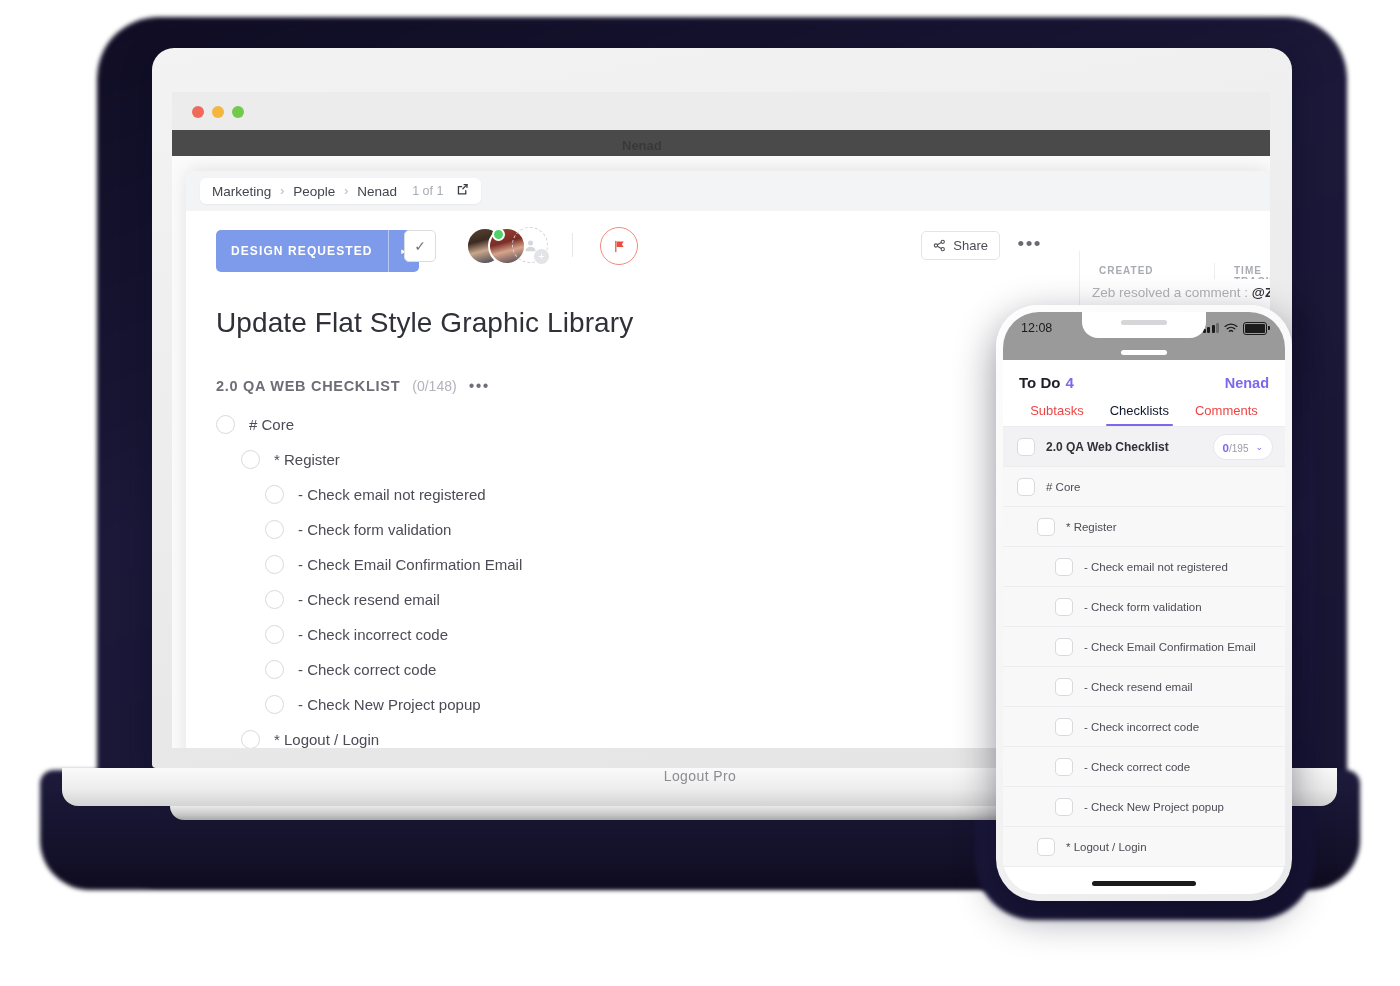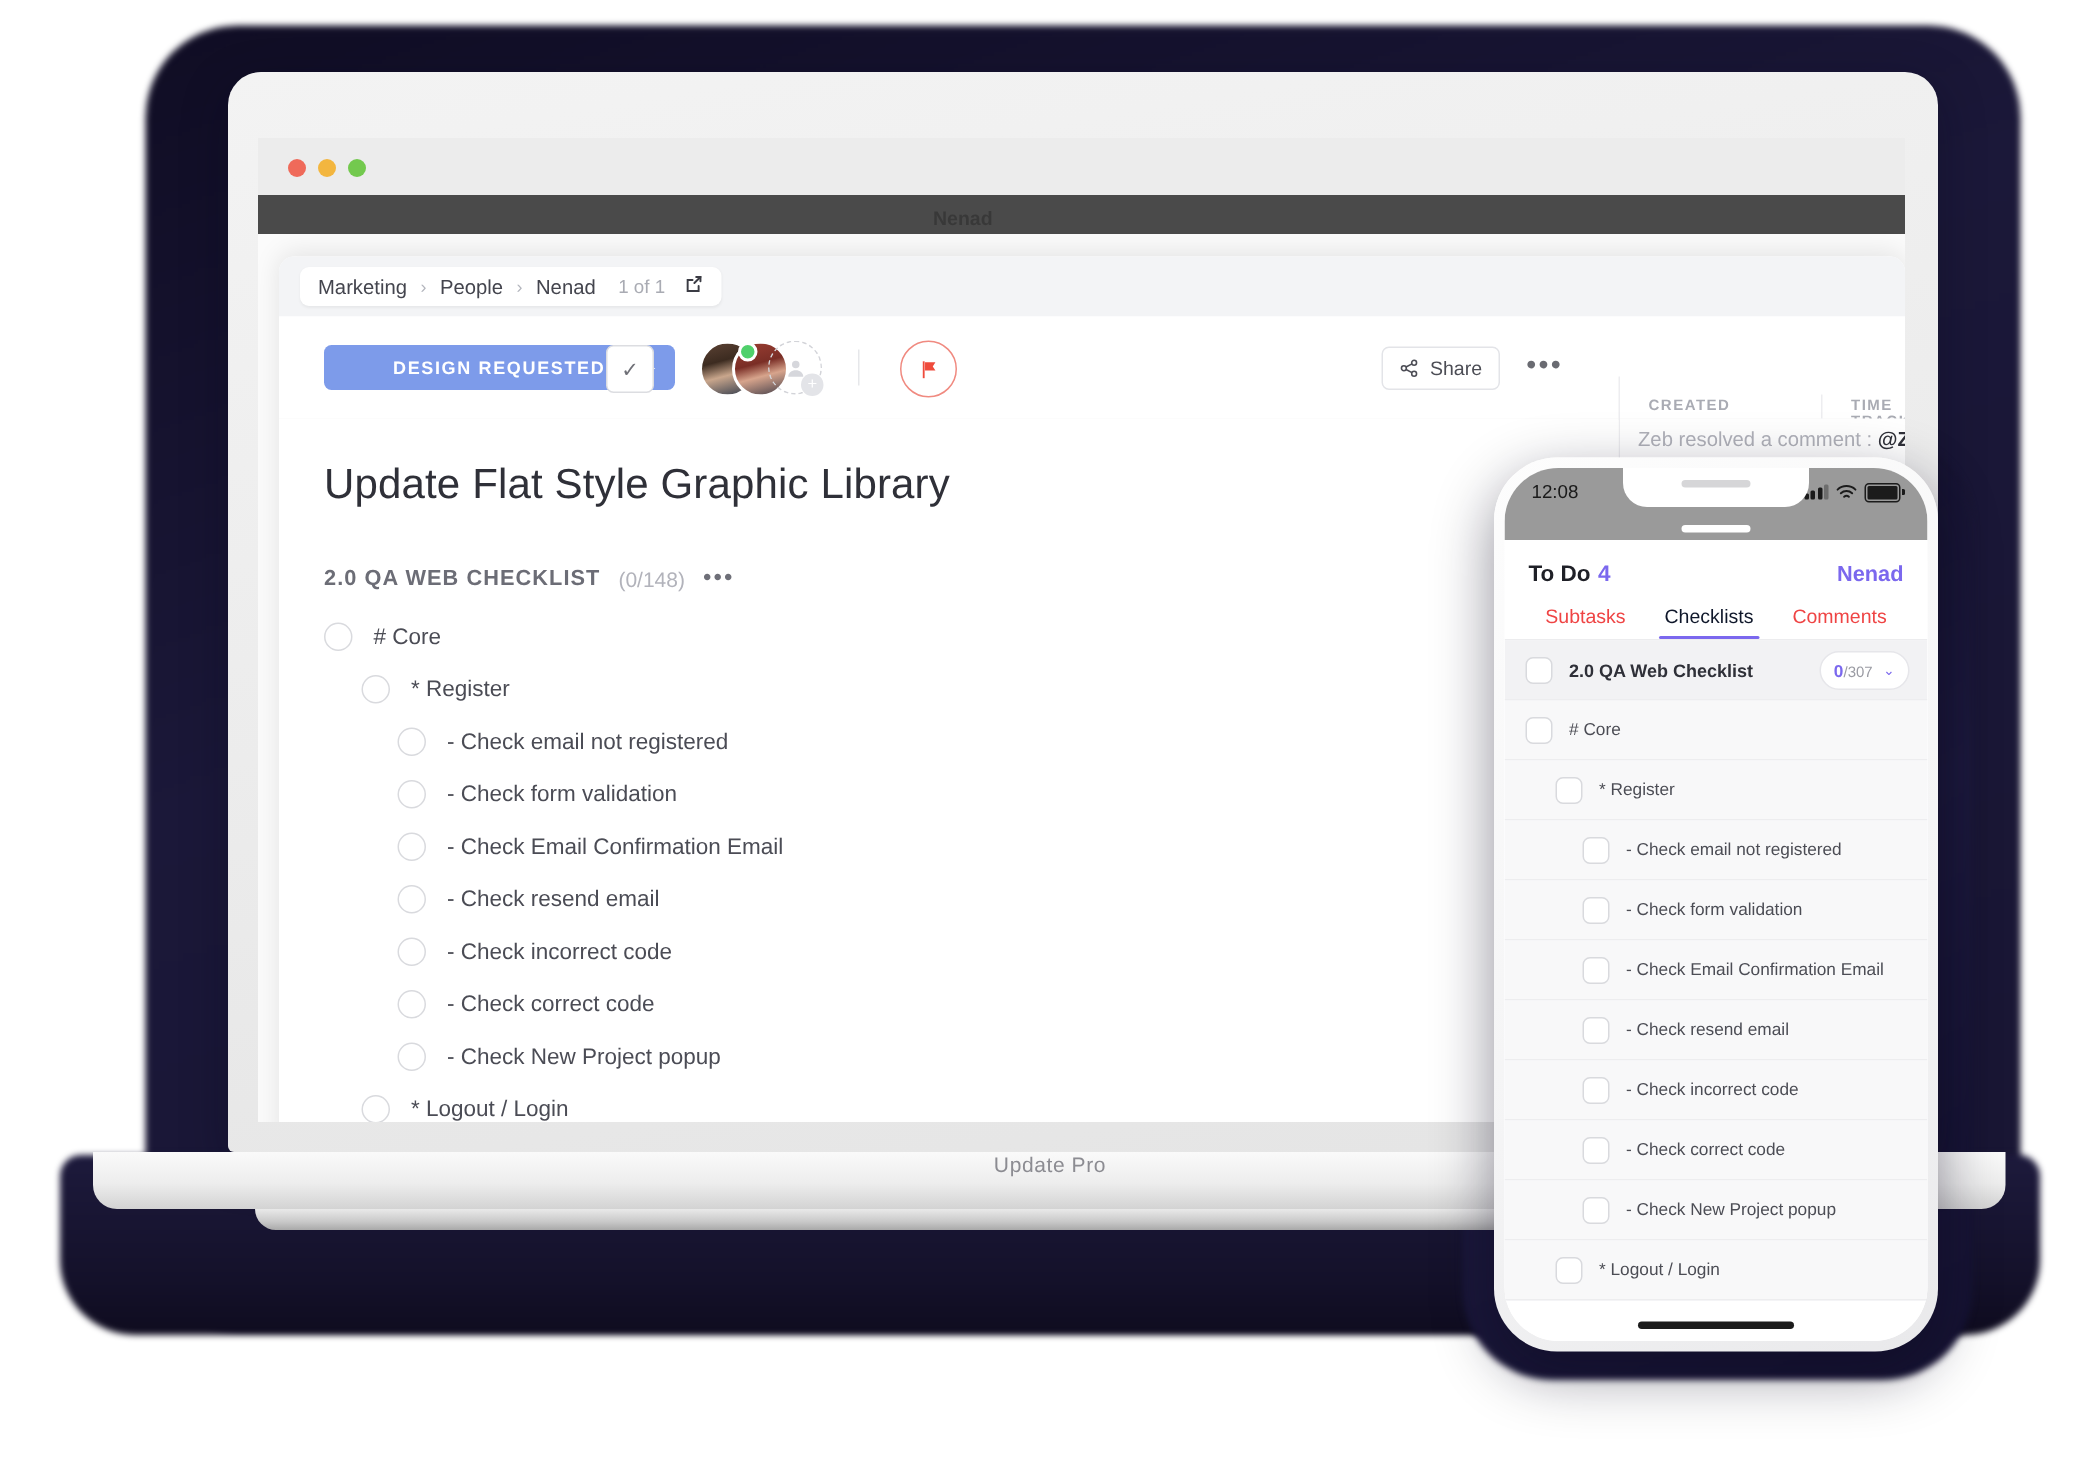--- a/index.html
+++ b/index.html
@@ -163,10 +163,9 @@
   }
   #status-pill {
     position: absolute; left: 30px; top: 19px;
-    height: 30px; display: flex; align-items: stretch;
+    height: 42px; display: flex; align-items: stretch;
     border-radius: 5px; overflow: hidden;
     background: #7d9bea;
-    padding-left: 31px;
   }
   #status-pill .label {
     display: flex; align-items: center;

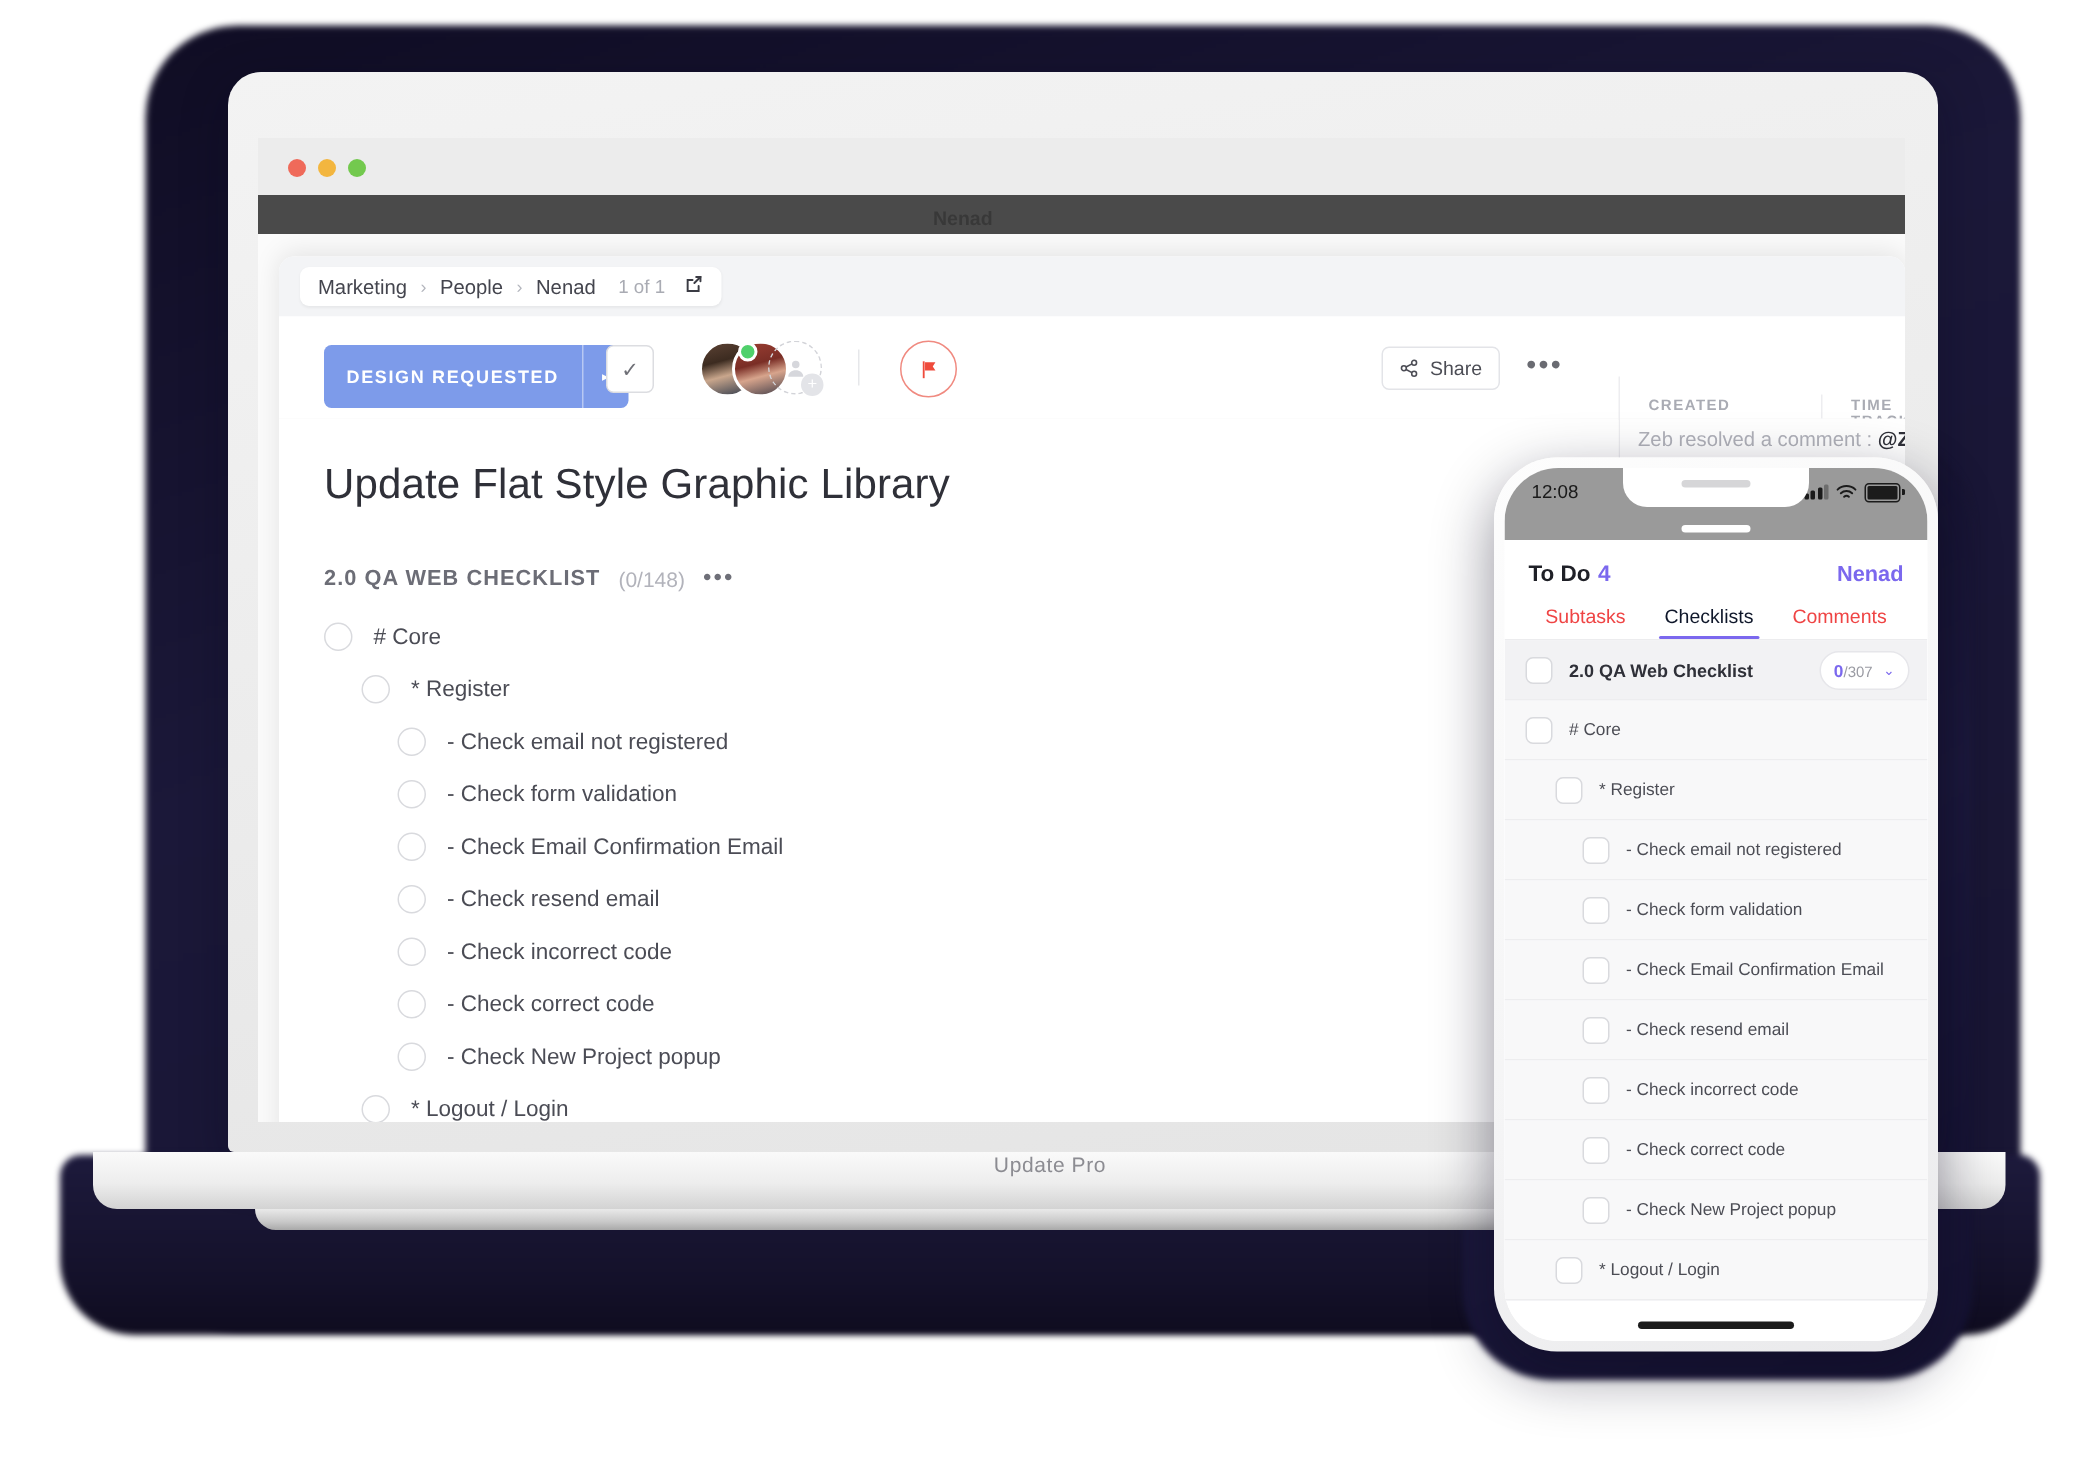--- a/index.html
+++ b/index.html
@@ -712,7 +712,7 @@
             <span class="pbox"></span>
             <span class="plabel">2.0 QA Web Checklist</span>
             <span class="pcount">
-              <span><span class="c1">0</span><span class="c2">/307</span></span>
+              <span><span class="c1">0</span><span class="c2">/195</span></span>
               <span class="chev">⌄</span>
             </span>
           </div>

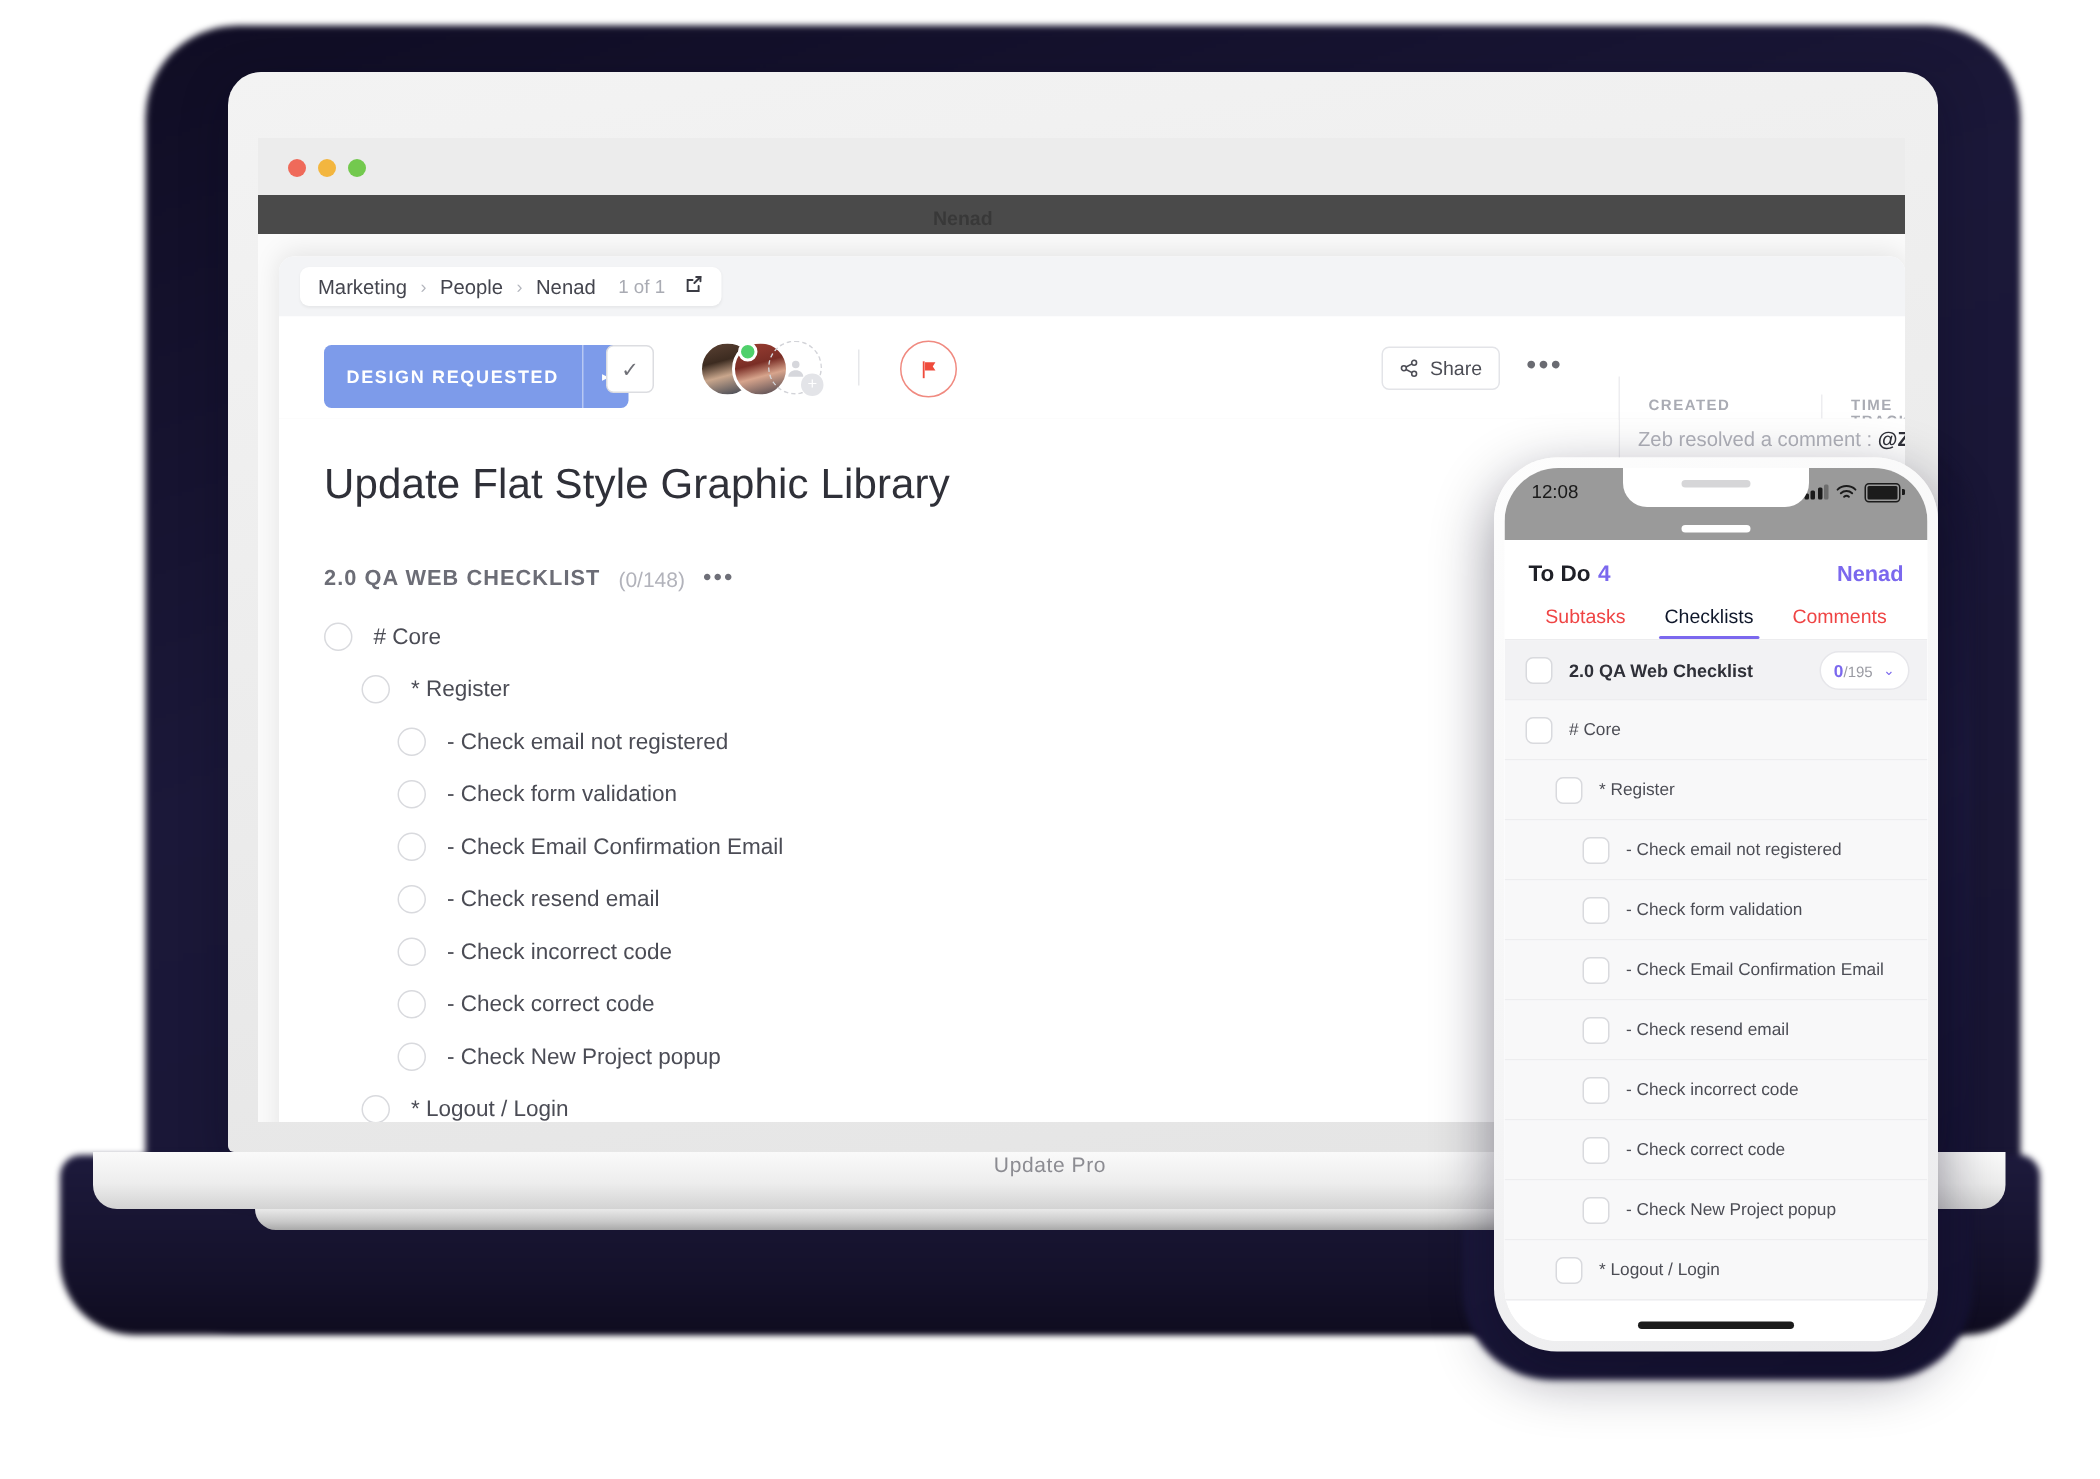--- a/index.html
+++ b/index.html
@@ -659,7 +659,7 @@
   <div id="laptop-notch"></div>
   <div id="laptop-base"></div>
   <div id="laptop-base-lip"></div>
-  <div id="macbook-label">Update Pro</div>
+  <div id="macbook-label">Logout Pro</div>
 
   <div id="phone">
     <div id="phone-screen">

